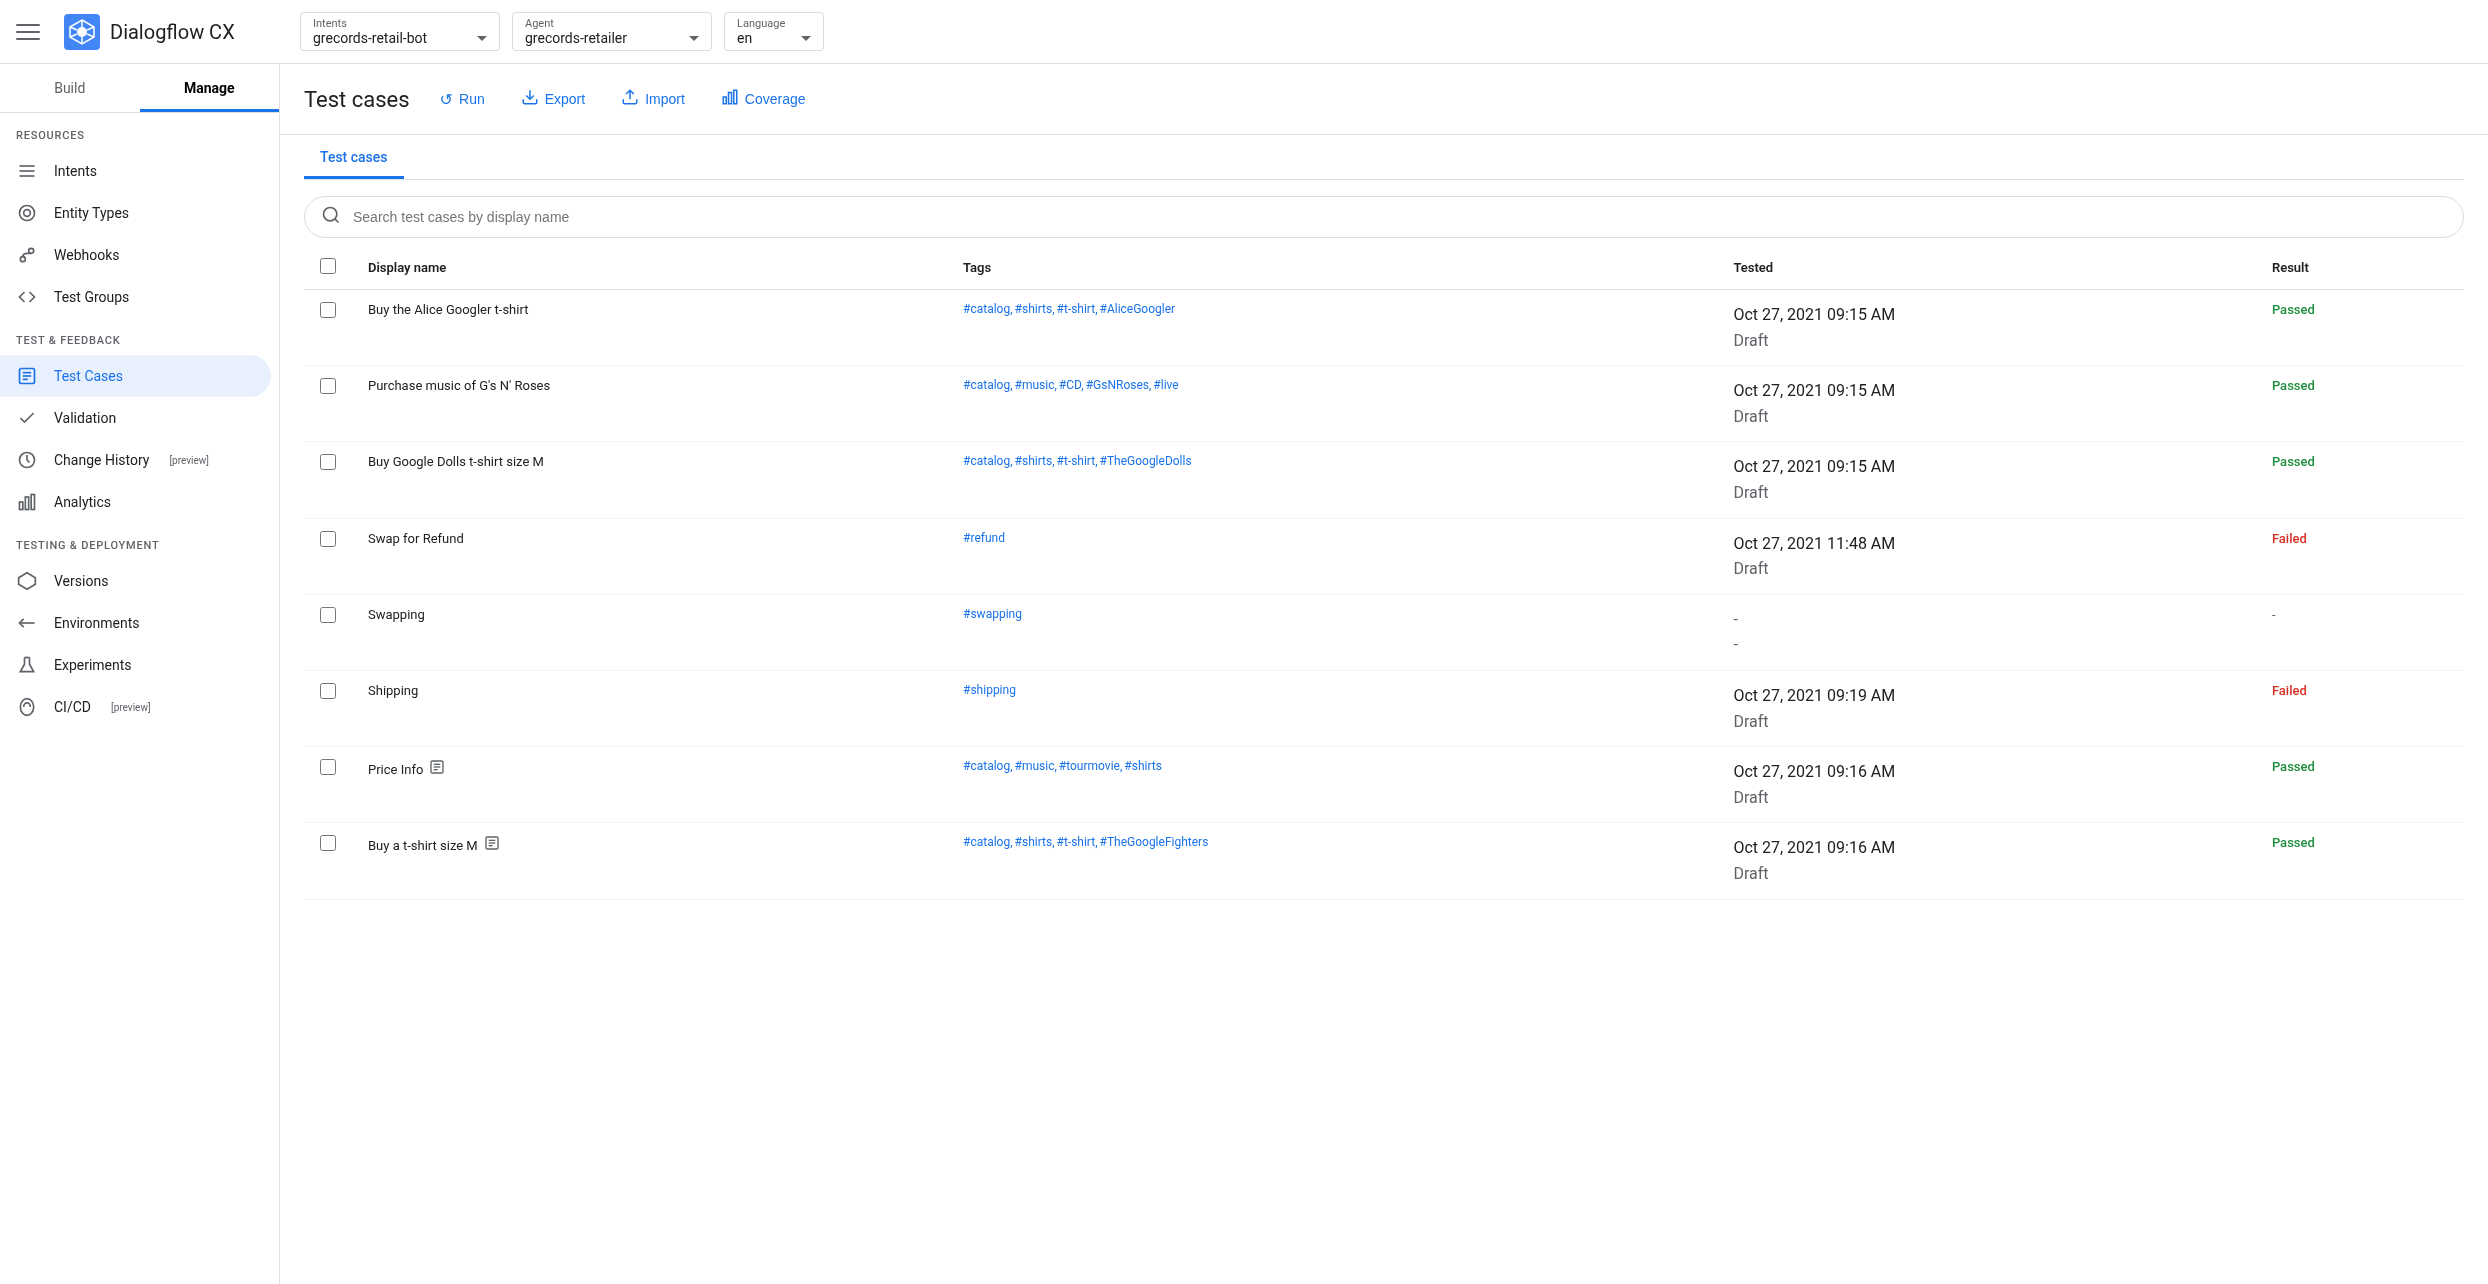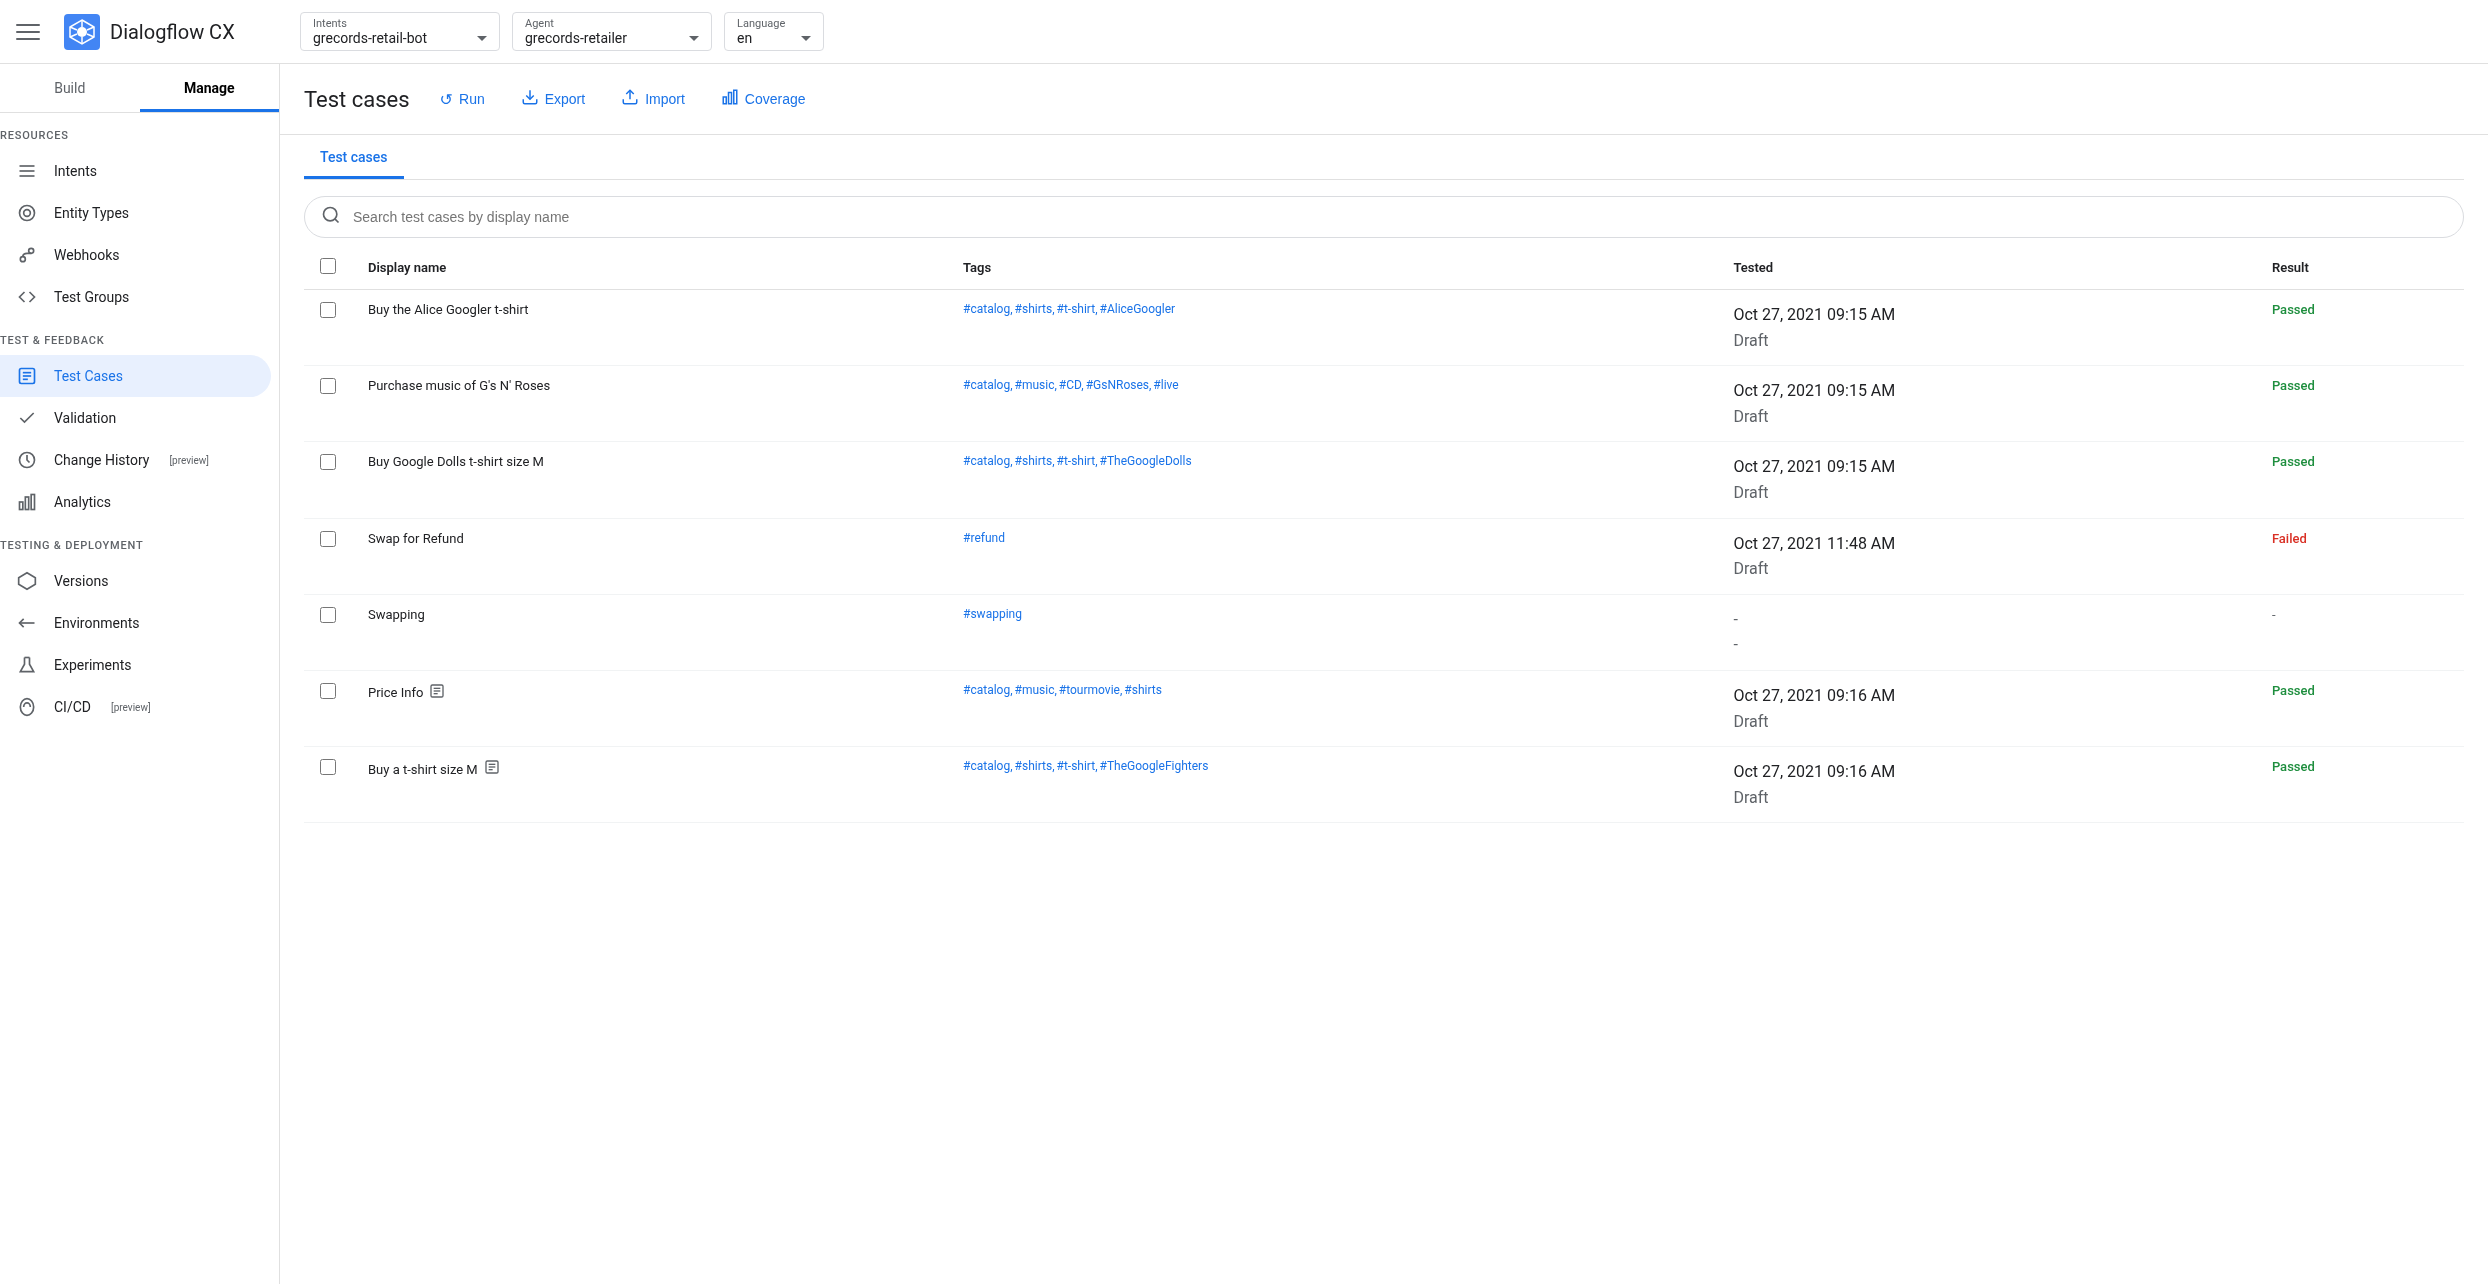--- a/index.html
+++ b/index.html
@@ -122,7 +122,7 @@
       font-weight: 500;
       color: #5f6368;
       letter-spacing: 0.8px;
-      padding: 16px 0 8px;
+      padding: 16px 16px 8px;
       text-transform: uppercase;
     }
     .sidebar-item {

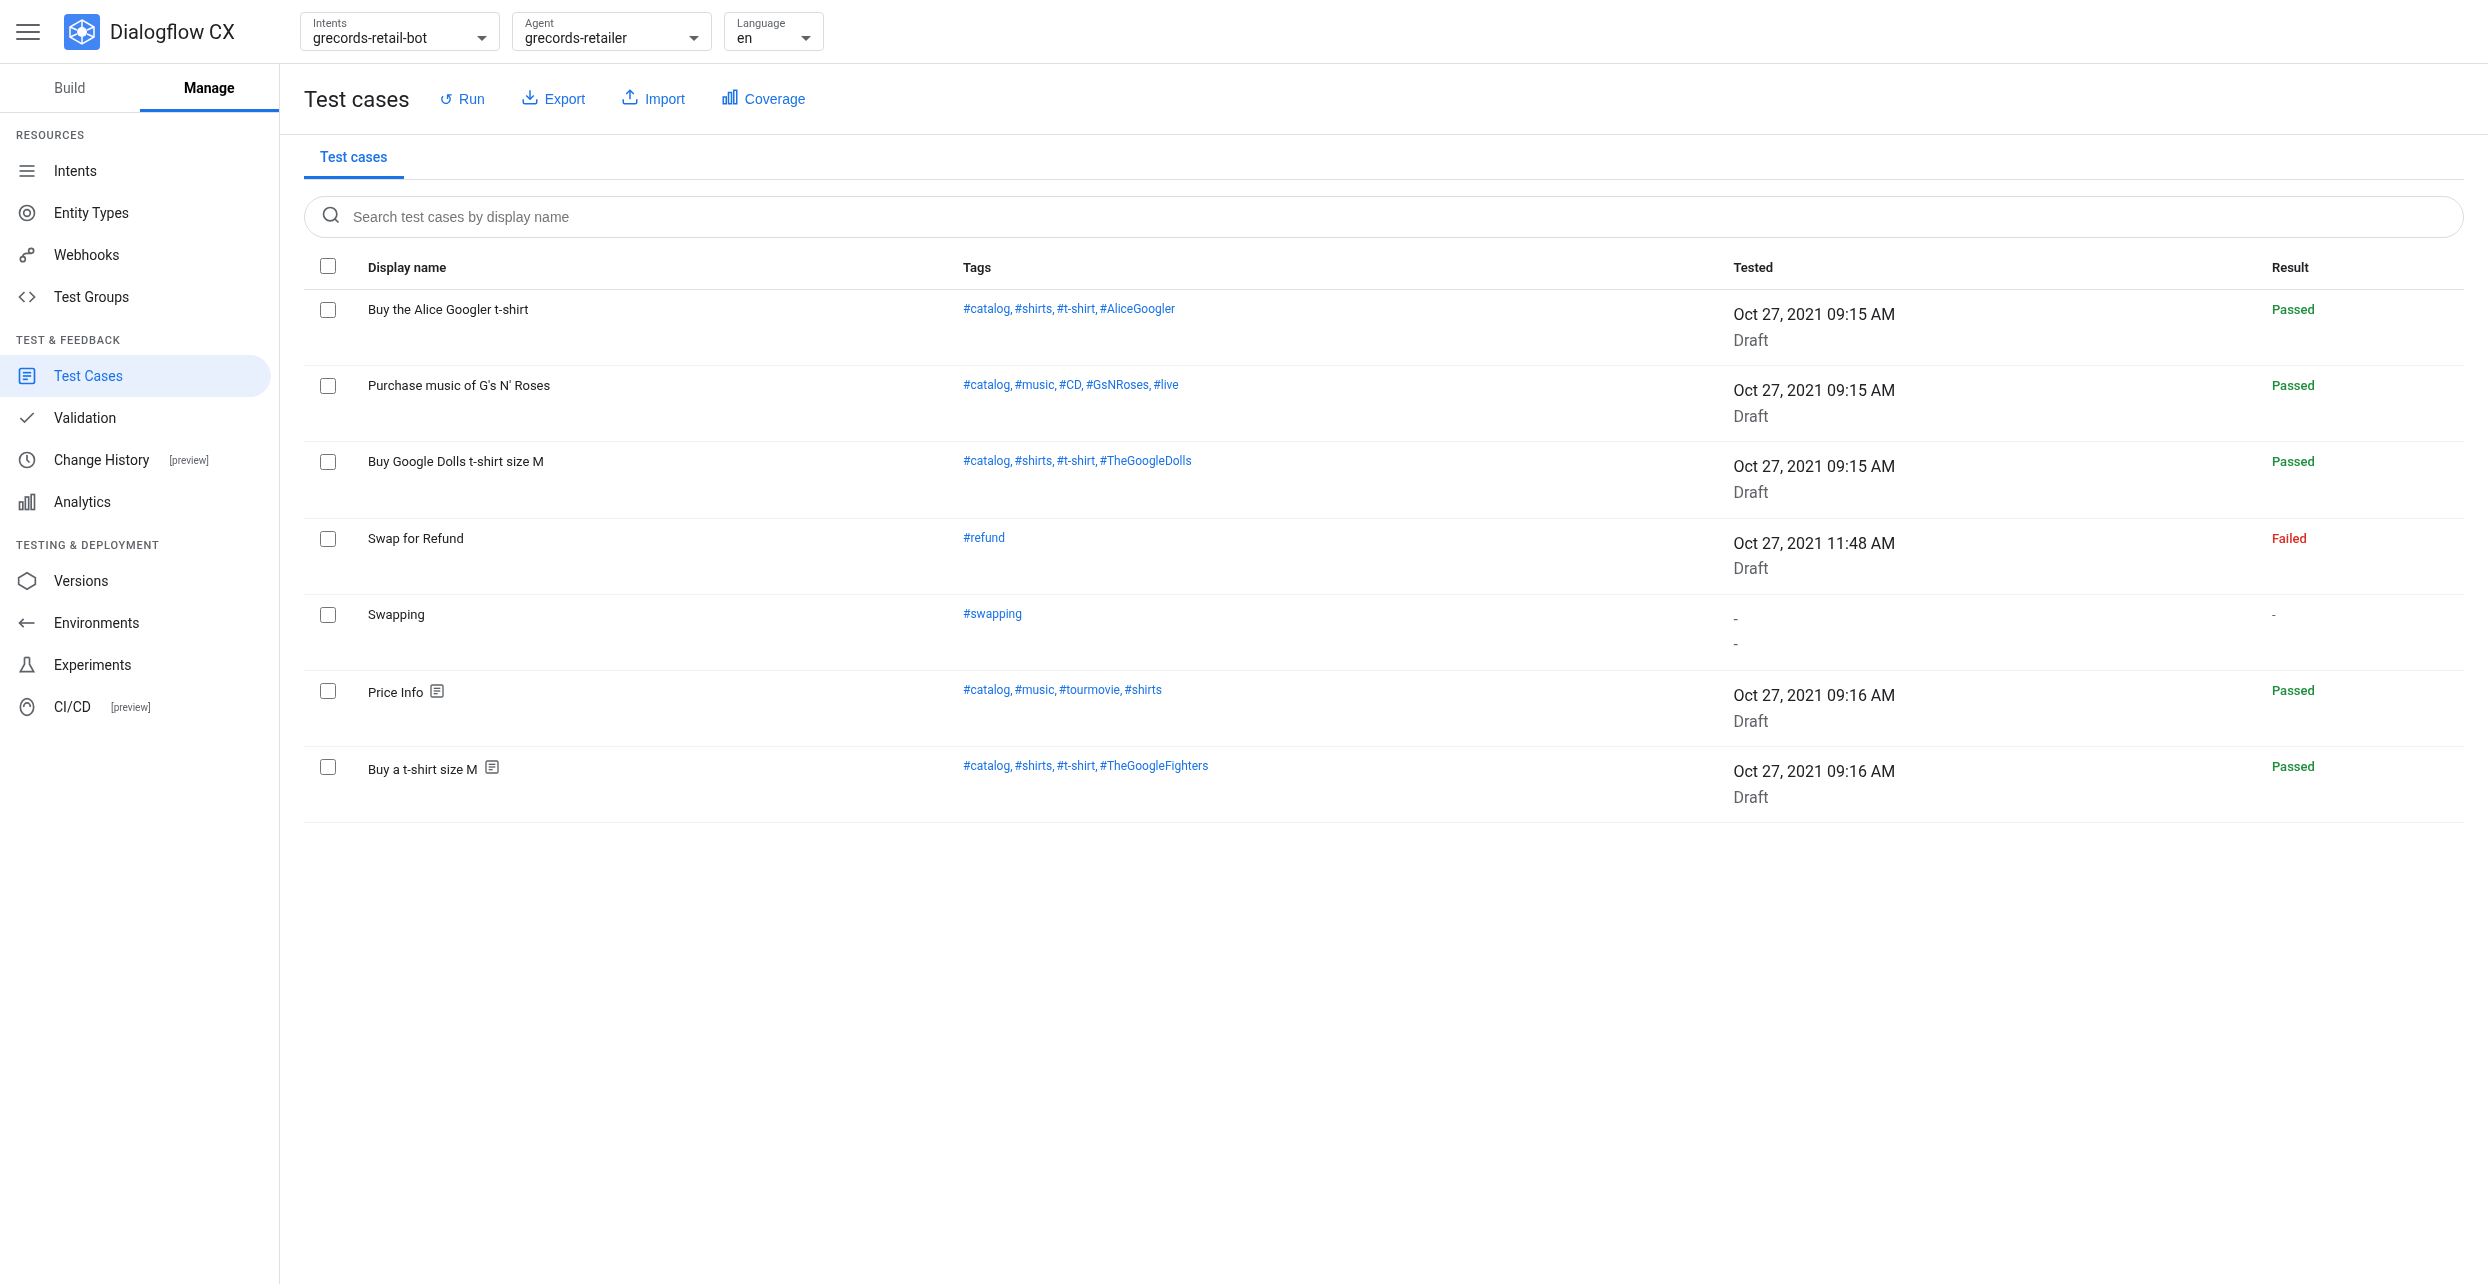--- a/index.html
+++ b/index.html
@@ -655,6 +655,24 @@
               <td class="checkbox-col"><input type="checkbox" style=""></td>
               <td>
                 <div class="display-name-cell">
+                  <span>Shipping</span>
+                </div>
+              </td>
+              <td>
+                <div class="tags-cell">
+                  <a class="tag-link" href="#">#shipping</a> 
+                </div>
+              </td>
+              <td class="tested-cell">
+                <div>Oct 27, 2021 09:19 AM</div>
+                <div class="tested-sub">Draft</div>
+              </td>
+              <td class="result-failed">Failed</td>
+            </tr>
+            <tr>
+              <td class="checkbox-col"><input type="checkbox" style=""></td>
+              <td>
+                <div class="display-name-cell">
                   <span>Price Info</span>
                   <span class="note-icon"><svg width="16" height="16" viewBox="0 0 24 24" fill="none" stroke="#5f6368" stroke-width="2">
                       <rect x="3" y="3" width="18" height="18" rx="2"></rect>

